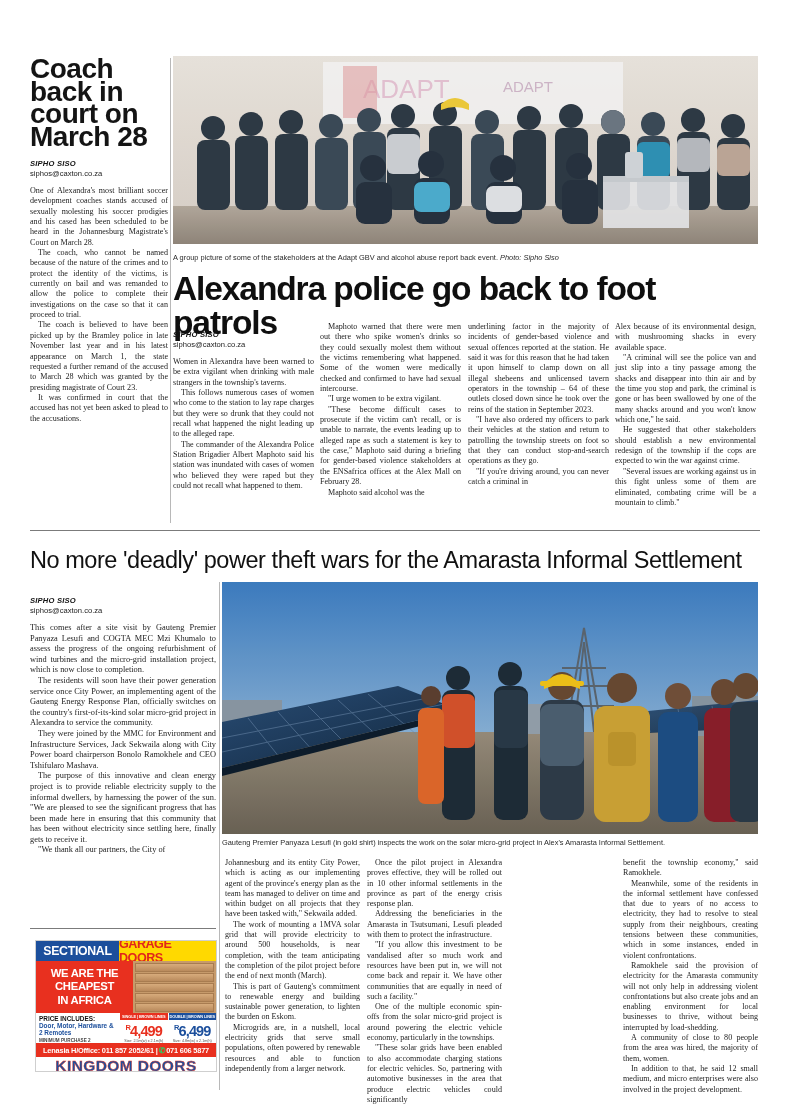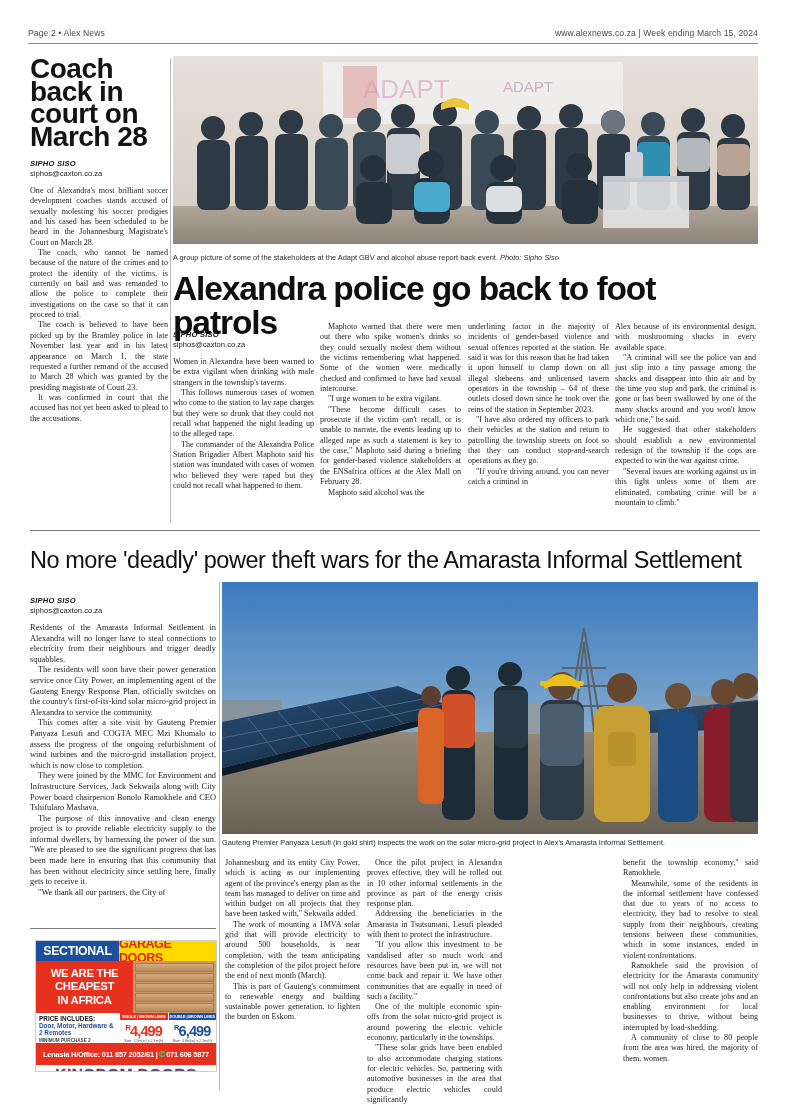--- a/index.html
+++ b/index.html
@@ -96,11 +96,6 @@
 
 <div class="page">
 
-  <div class="masthead">
-    <span>Page 2 • Alex News</span>
-    <span>www.alexnews.co.za | Week ending March 15, 2024</span>
-    <div class="rule"></div>
-  </div>
 
   <div class="col rail">
     <h1 class="deck">Coach back in court on March 28</h1>

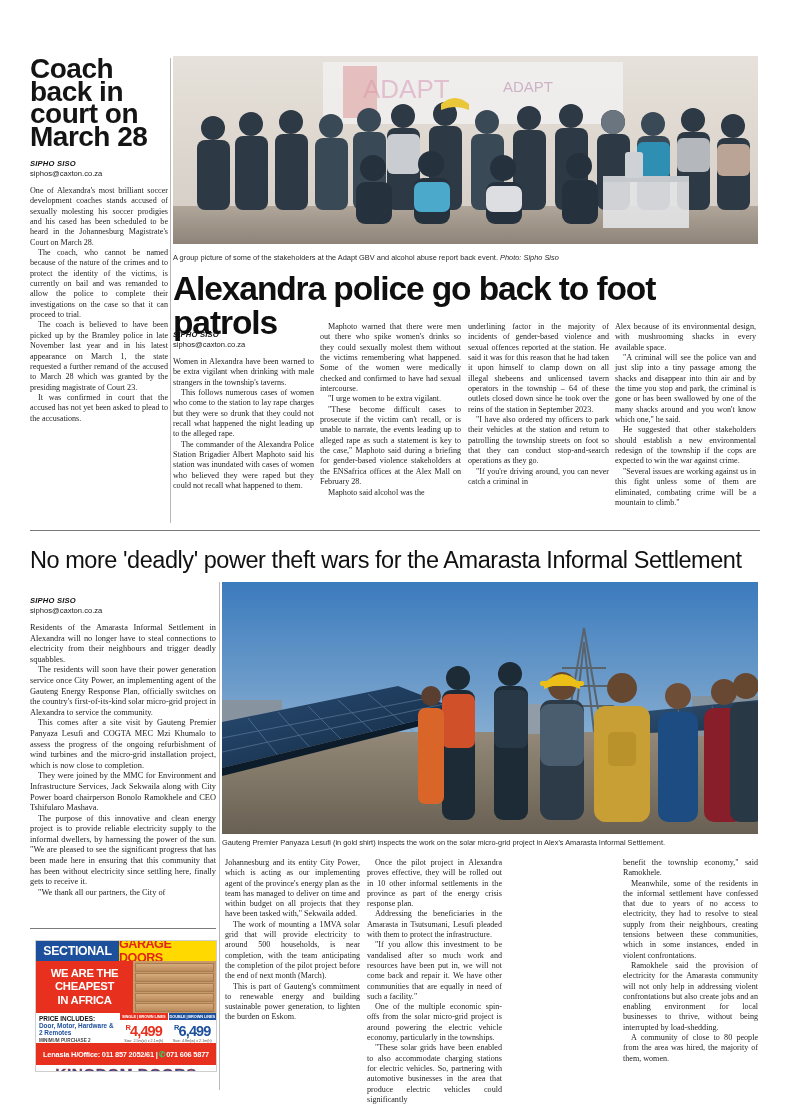--- a/index.html
+++ b/index.html
@@ -244,7 +244,6 @@
     <div class="byline">SIPHO SISO</div>
     <div class="byline-mail">siphos@caxton.co.za</div>
     <div class="body-txt">
-      <p>Residents of the Amarasta Informal Settlement in Alexandra will no longer have to steal connections to electricity from their neighbours and trigger deadly squabbles.</p>
       <p>The residents will soon have their power generation service once City Power, an implementing agent of the Gauteng Energy Response Plan, officially switches on the country's first-of-its-kind solar micro-grid project in Alexandra to service the community.</p>
       <p>This comes after a site visit by Gauteng Premier Panyaza Lesufi and COGTA MEC Mzi Khumalo to assess the progress of the ongoing refurbishment of wind turbines and the micro-grid installation project, which is now close to completion.</p>
       <p>They were joined by the MMC for Environment and Infrastructure Services, Jack Sekwaila along with City Power board chairperson Bonolo Ramokhele and CEO Tshifularo Mashava.</p>

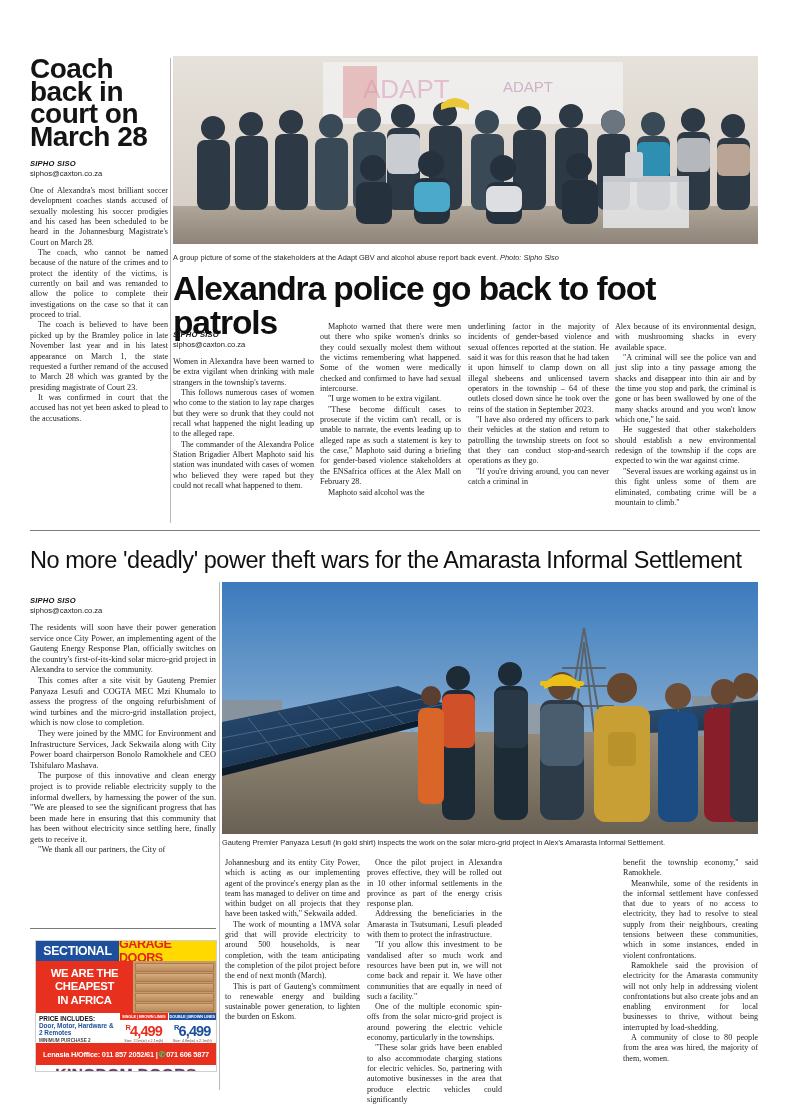--- a/index.html
+++ b/index.html
@@ -244,8 +244,8 @@
     <div class="byline">SIPHO SISO</div>
     <div class="byline-mail">siphos@caxton.co.za</div>
     <div class="body-txt">
+      <p>This comes after a site visit by Gauteng Premier Panyaza Lesufi and COGTA MEC Mzi Khumalo to assess the progress of the ongoing refurbishment of wind turbines and the micro-grid installation project, which is now close to completion.</p>
       <p>The residents will soon have their power generation service once City Power, an implementing agent of the Gauteng Energy Response Plan, officially switches on the country's first-of-its-kind solar micro-grid project in Alexandra to service the community.</p>
-      <p>This comes after a site visit by Gauteng Premier Panyaza Lesufi and COGTA MEC Mzi Khumalo to assess the progress of the ongoing refurbishment of wind turbines and the micro-grid installation project, which is now close to completion.</p>
       <p>They were joined by the MMC for Environment and Infrastructure Services, Jack Sekwaila along with City Power board chairperson Bonolo Ramokhele and CEO Tshifularo Mashava.</p>
       <p>The purpose of this innovative and clean energy project is to provide reliable electricity supply to the informal dwellers, by harnessing the power of the sun. "We are pleased to see the significant progress that has been made here in ensuring that this community that has been without electricity since settling here, finally gets to receive it.</p>
       <p>"We thank all our partners, the City of</p>

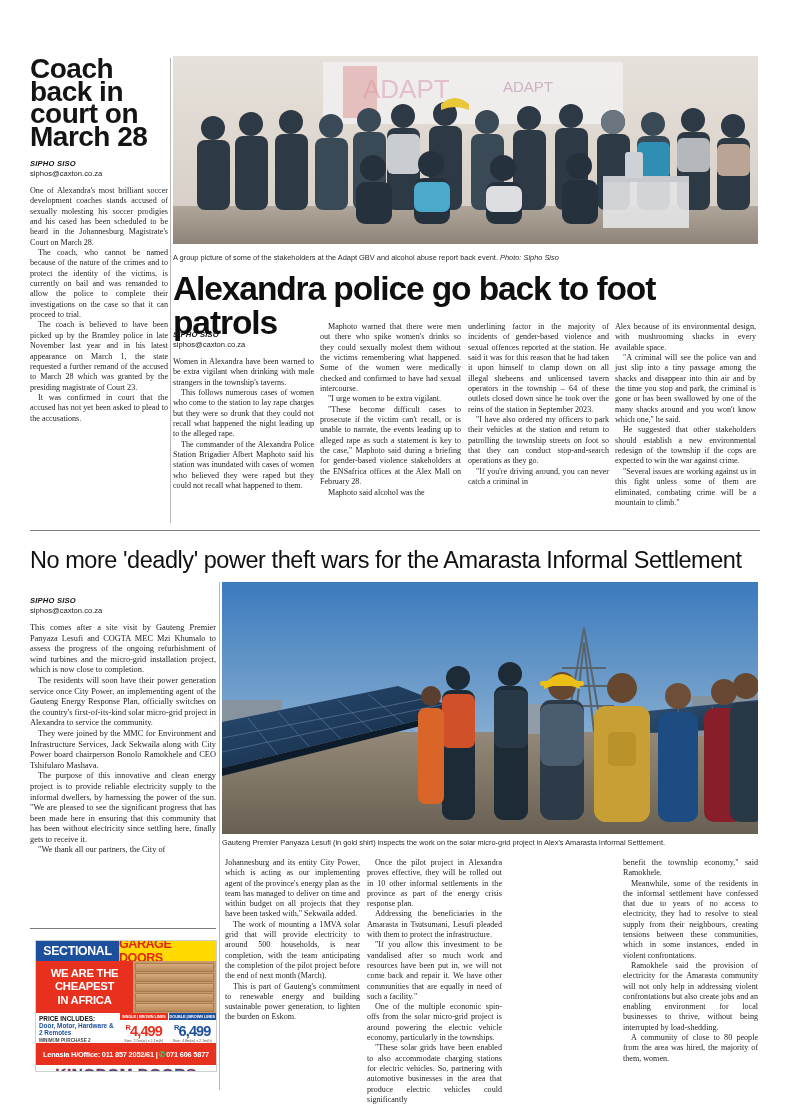--- a/index.html
+++ b/index.html
@@ -362,6 +362,7 @@
       <p style="text-indent:0">Johannesburg and its entity City Power, which is acting as our implementing agent of the province's energy plan as the team has managed to deliver on time and within budget on all projects that they have been tasked with," Sekwaila added.</p>
       <p>The work of mounting a 1MVA solar grid that will provide electricity to around 500 households, is near completion, with the team anticipating the completion of the pilot project before the end of next month (March).</p>
       <p>This is part of Gauteng's commitment to renewable energy and building sustainable power generation, to lighten the burden on Eskom.</p>
+      <p>Microgrids are, in a nutshell, local electricity grids that serve small populations, often powered by renewable resources and able to function independently from a larger network.</p>
     </div>
   </div>
 

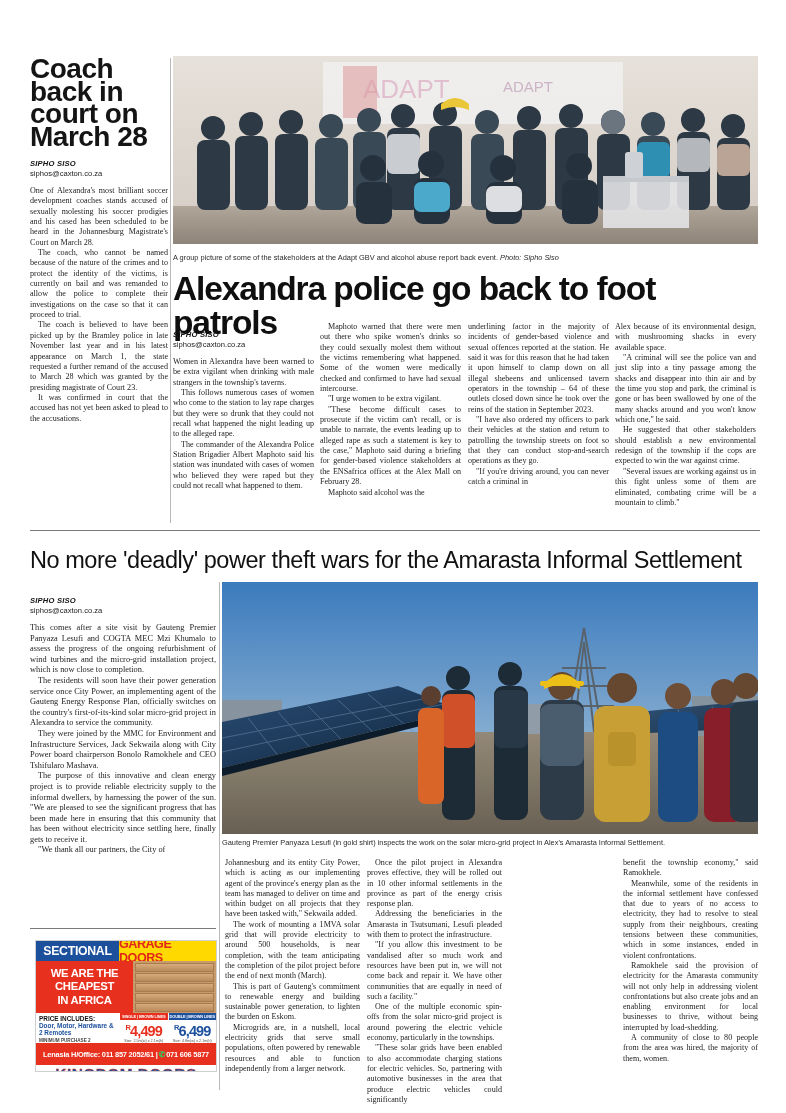--- a/index.html
+++ b/index.html
@@ -84,7 +84,7 @@
   .pricebox.red .amt{color:#e8301f;} .pricebox.blue .amt{color:#1c4f9c;}
   .pricebox .amt sup{font-size:7.5px;vertical-align:super;}
   .pricebox .sz{font-size:3.7px;color:#555;text-align:center;}
-  .ad-contact{height:22px;background:#e8301f;color:#fff;font-weight:700;font-size:7.4px;
+  .ad-contact{height:14px;background:#e8301f;color:#fff;font-weight:700;font-size:7.4px;
               display:flex;align-items:center;justify-content:center;letter-spacing:-.2px;}
   .ad-contact .wa{color:#25d366;font-size:8px;margin:0 1px;}
   .ad-logo{height:17px;background:#fff;display:flex;align-items:center;justify-content:center;}

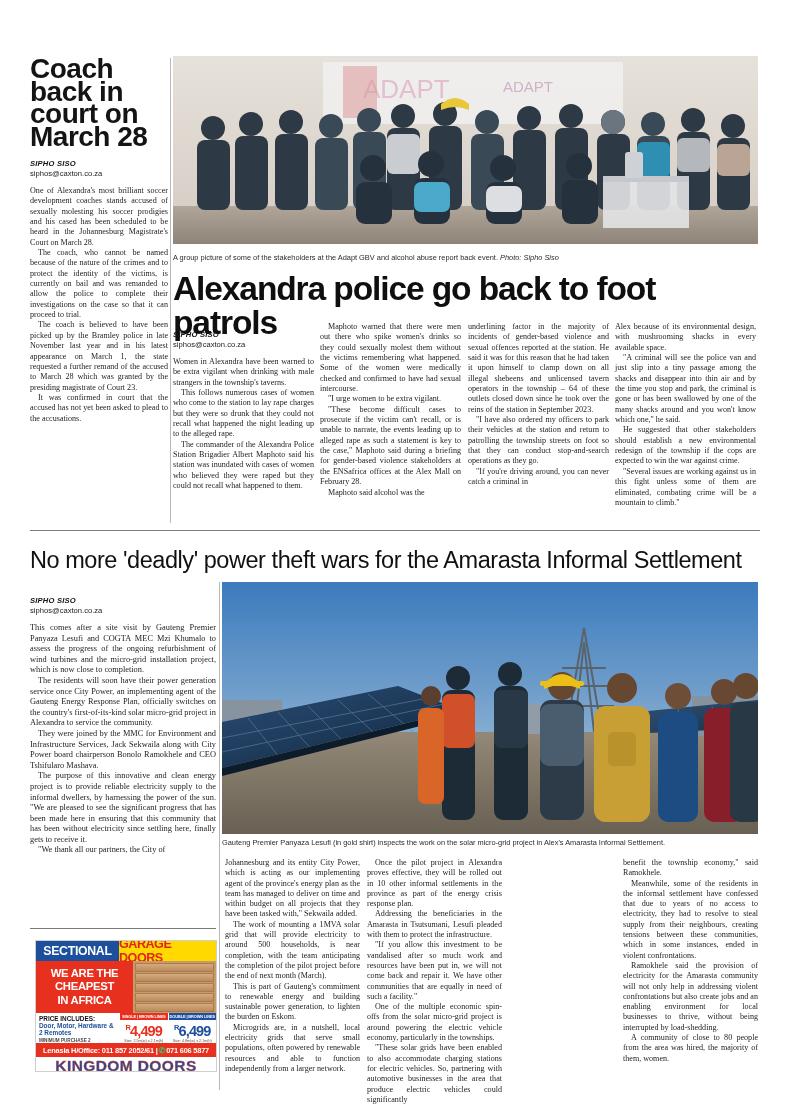--- a/index.html
+++ b/index.html
@@ -382,6 +382,7 @@
       <p>Meanwhile, some of the residents in the informal settlement have confessed that due to years of no access to electricity, they had to resolve to steal supply from their neighbours, creating tensions between these communities, which in some instances, ended in violent confrontations.</p>
       <p>Ramokhele said the provision of electricity for the Amarasta community will not only help in addressing violent confrontations but also create jobs and an enabling environment for local businesses to thrive, without being interrupted by load-shedding.</p>
       <p>A community of close to 80 people from the area was hired, the majority of them, women.</p>
+      <p>In addition to that, he said 12 small medium, and micro enterprises were also involved in the project development.</p>
     </div>
   </div>
 

